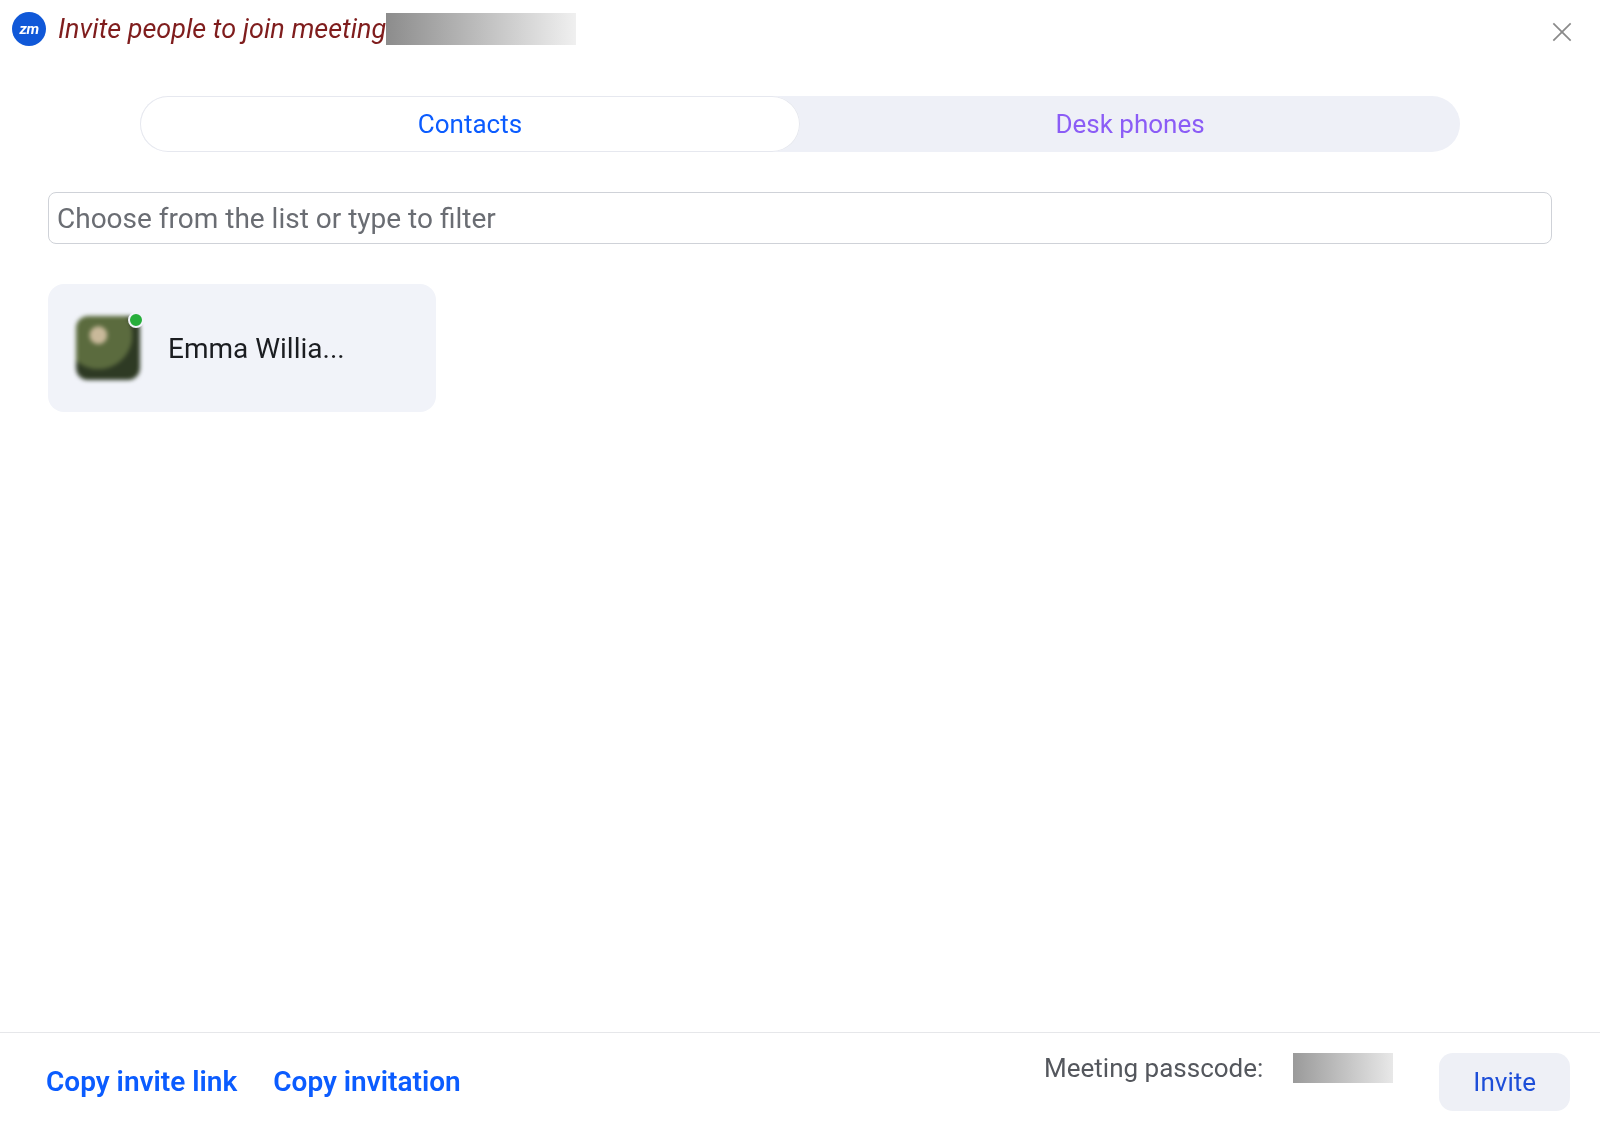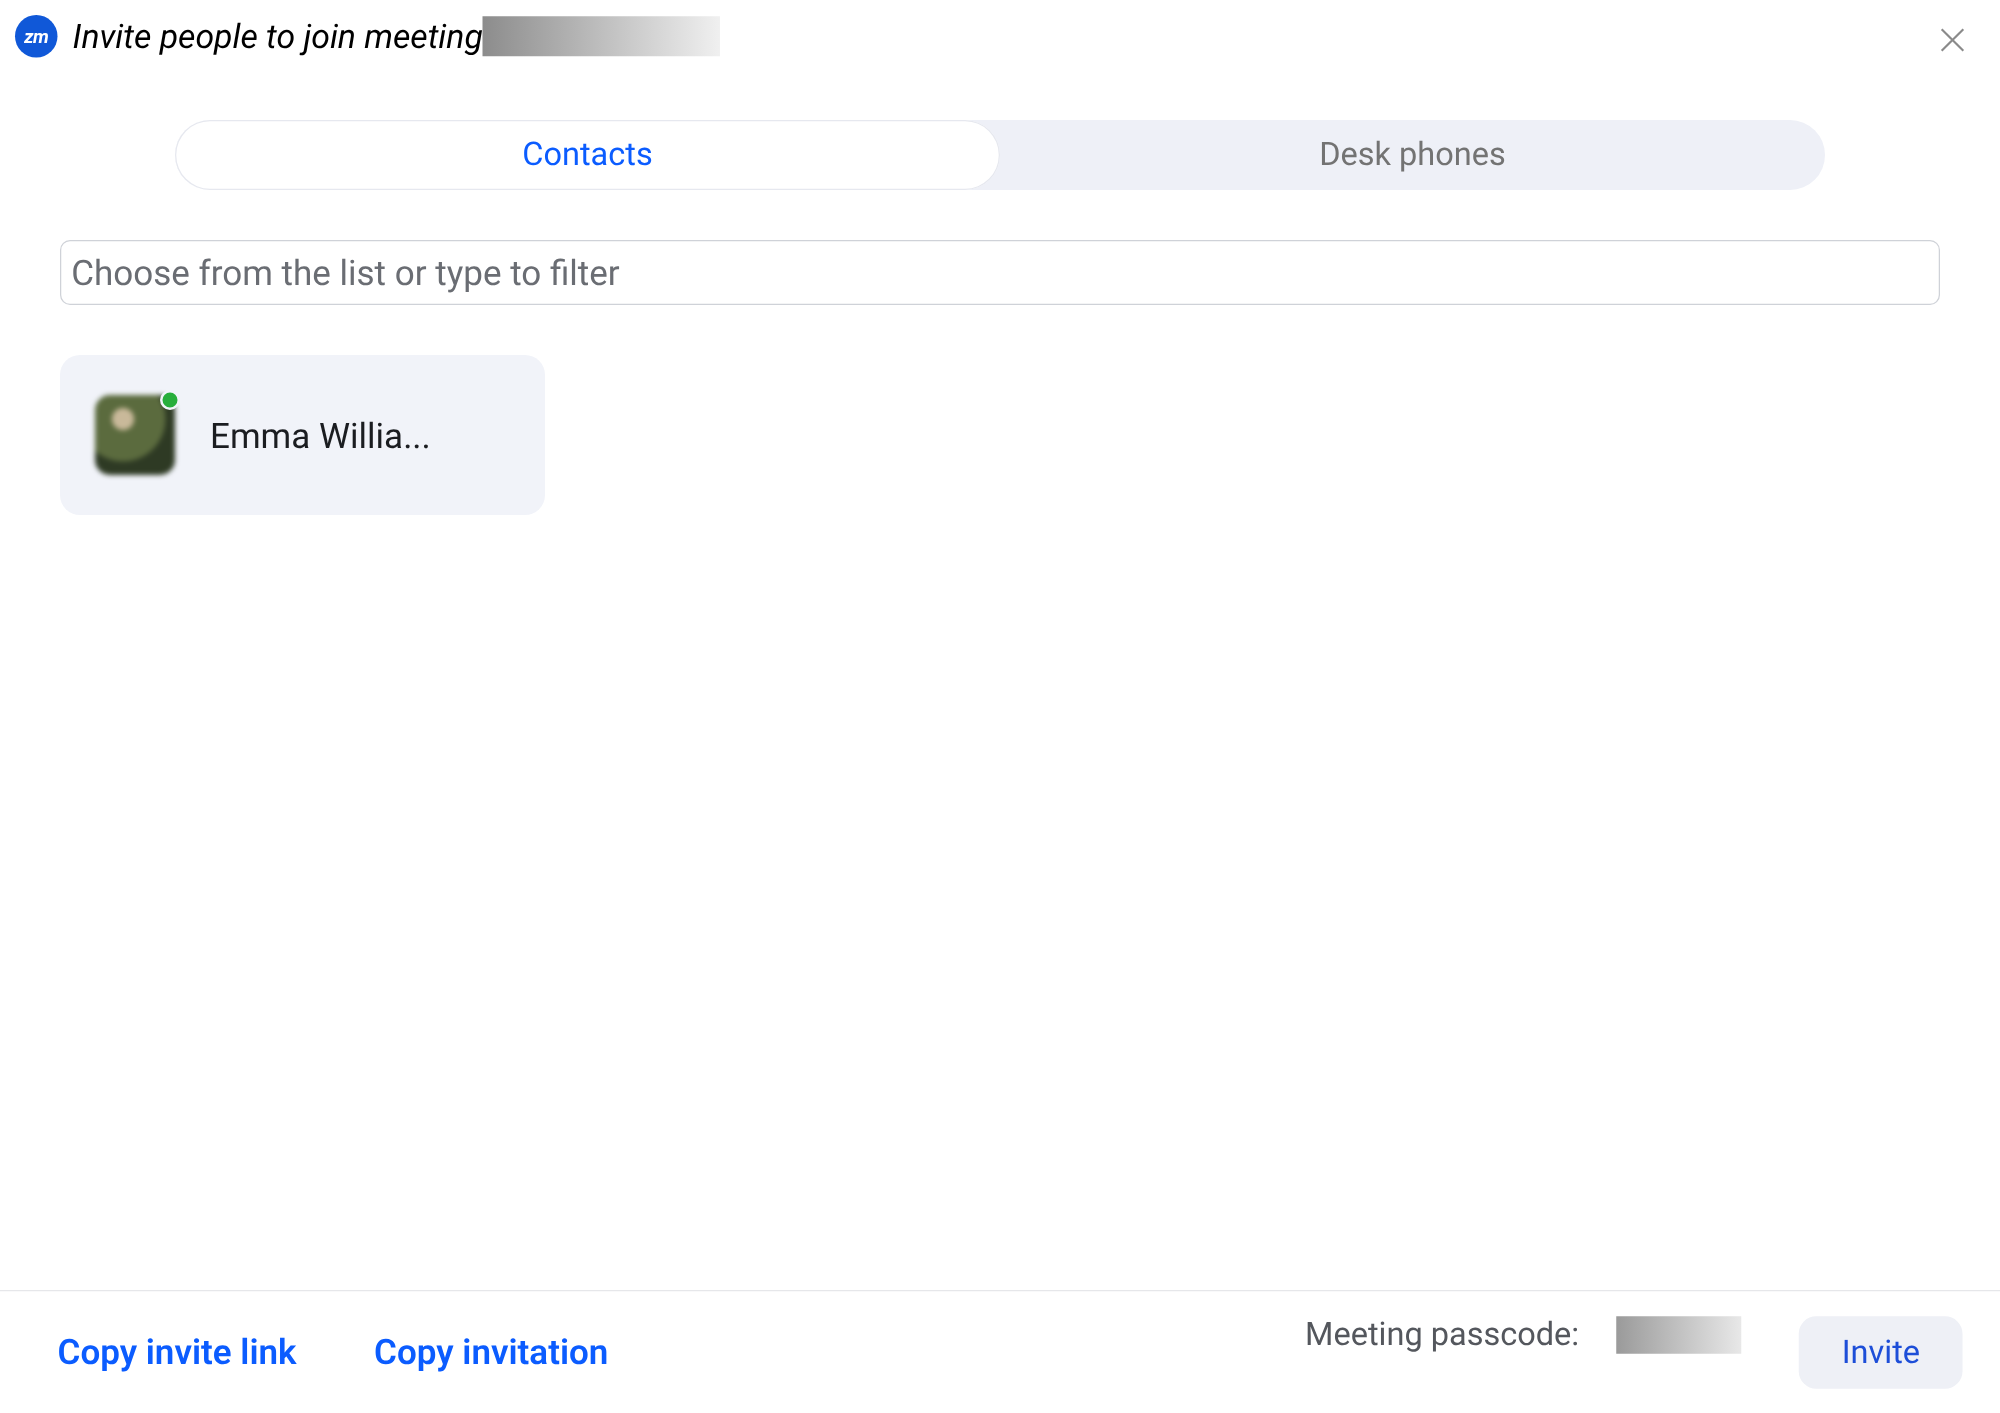--- a/index.html
+++ b/index.html
@@ -44,7 +44,7 @@
     }
     .title-text {
       font-size: 27px;
-      color: #000000;
+      color: #7f1d1d;
       font-weight: 400;
       white-space: nowrap;
     }

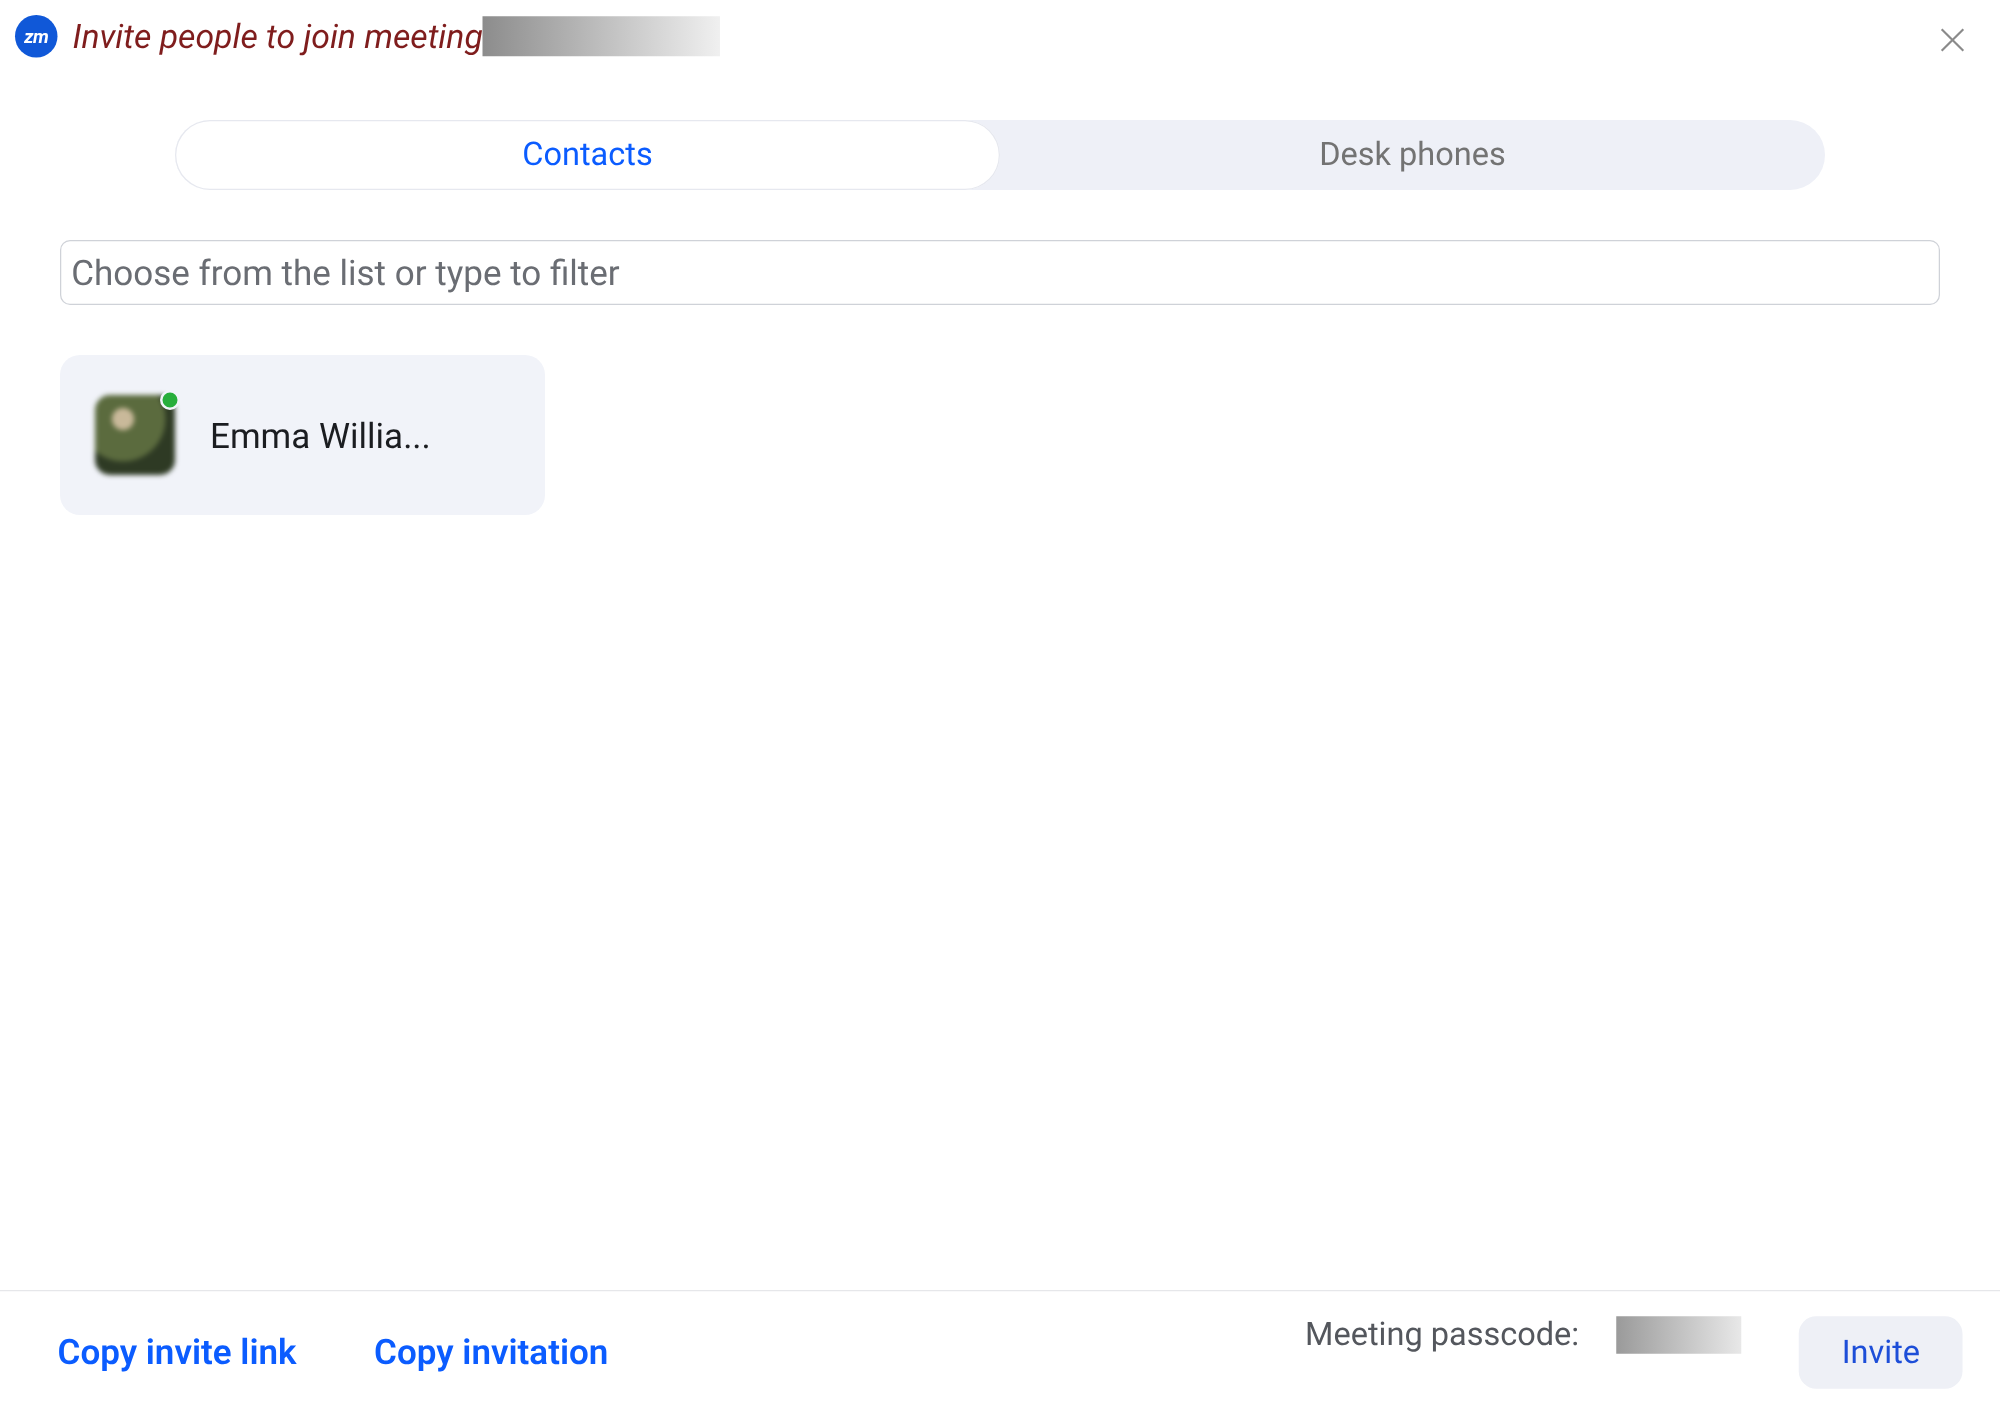--- a/index.html
+++ b/index.html
@@ -88,7 +88,7 @@
       align-items: center;
       justify-content: center;
       font-size: 26px;
-      color: #737373;
+      color: #8b5cf6;
       cursor: pointer;
       border-radius: 28px;
     }

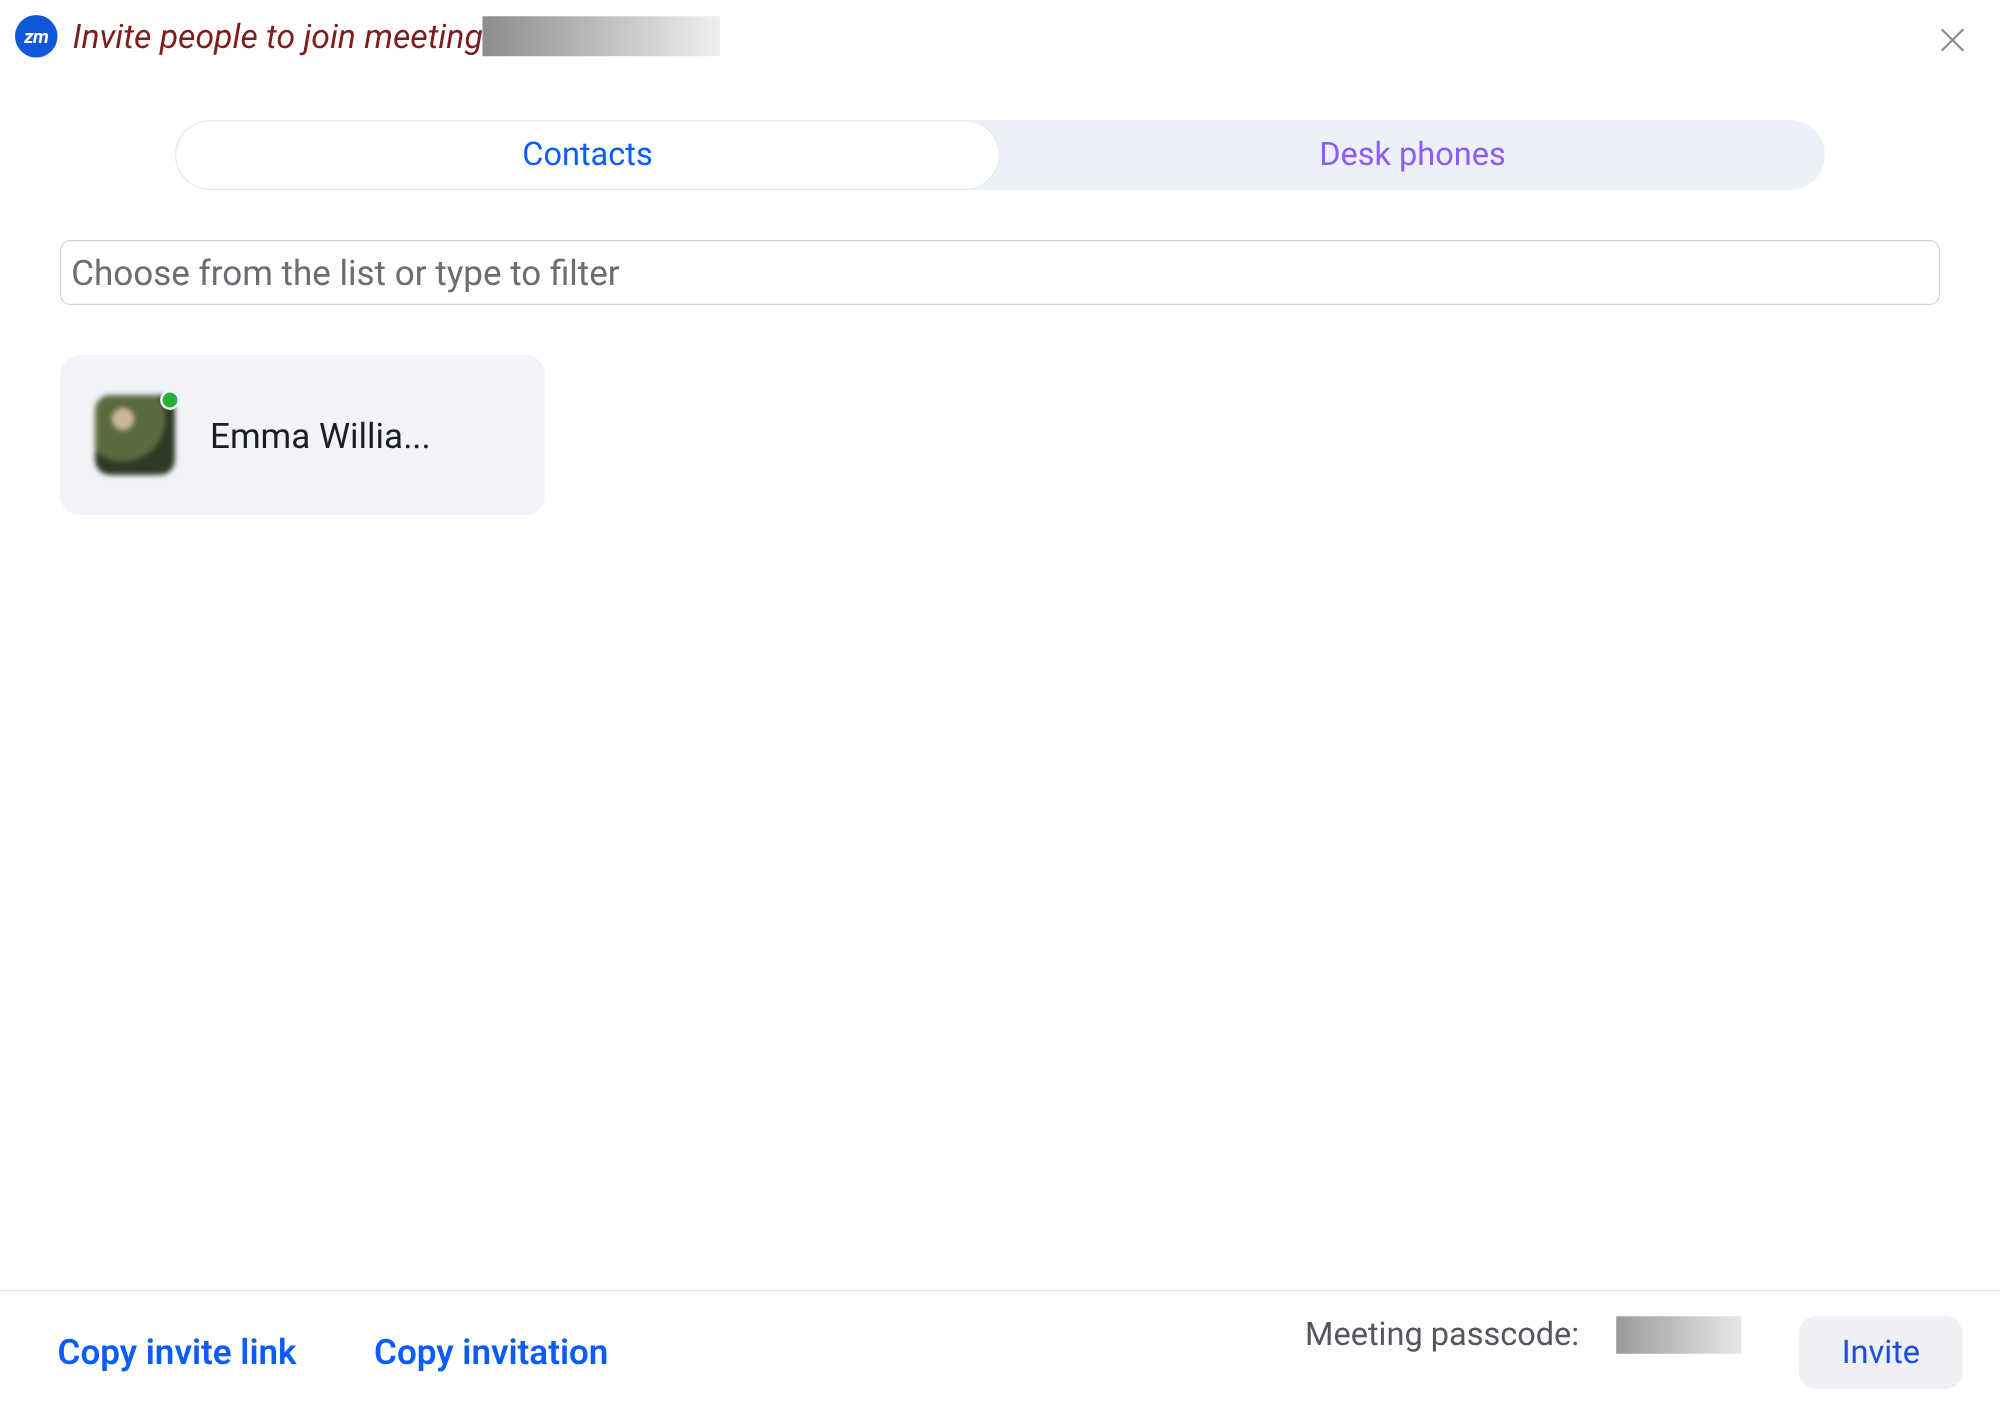--- a/index.html
+++ b/index.html
@@ -168,7 +168,7 @@
     }
     .footer-left {
       display: flex;
-      gap: 62px;
+      gap: 36px;
     }
     .footer-link {
       font-size: 28px;

